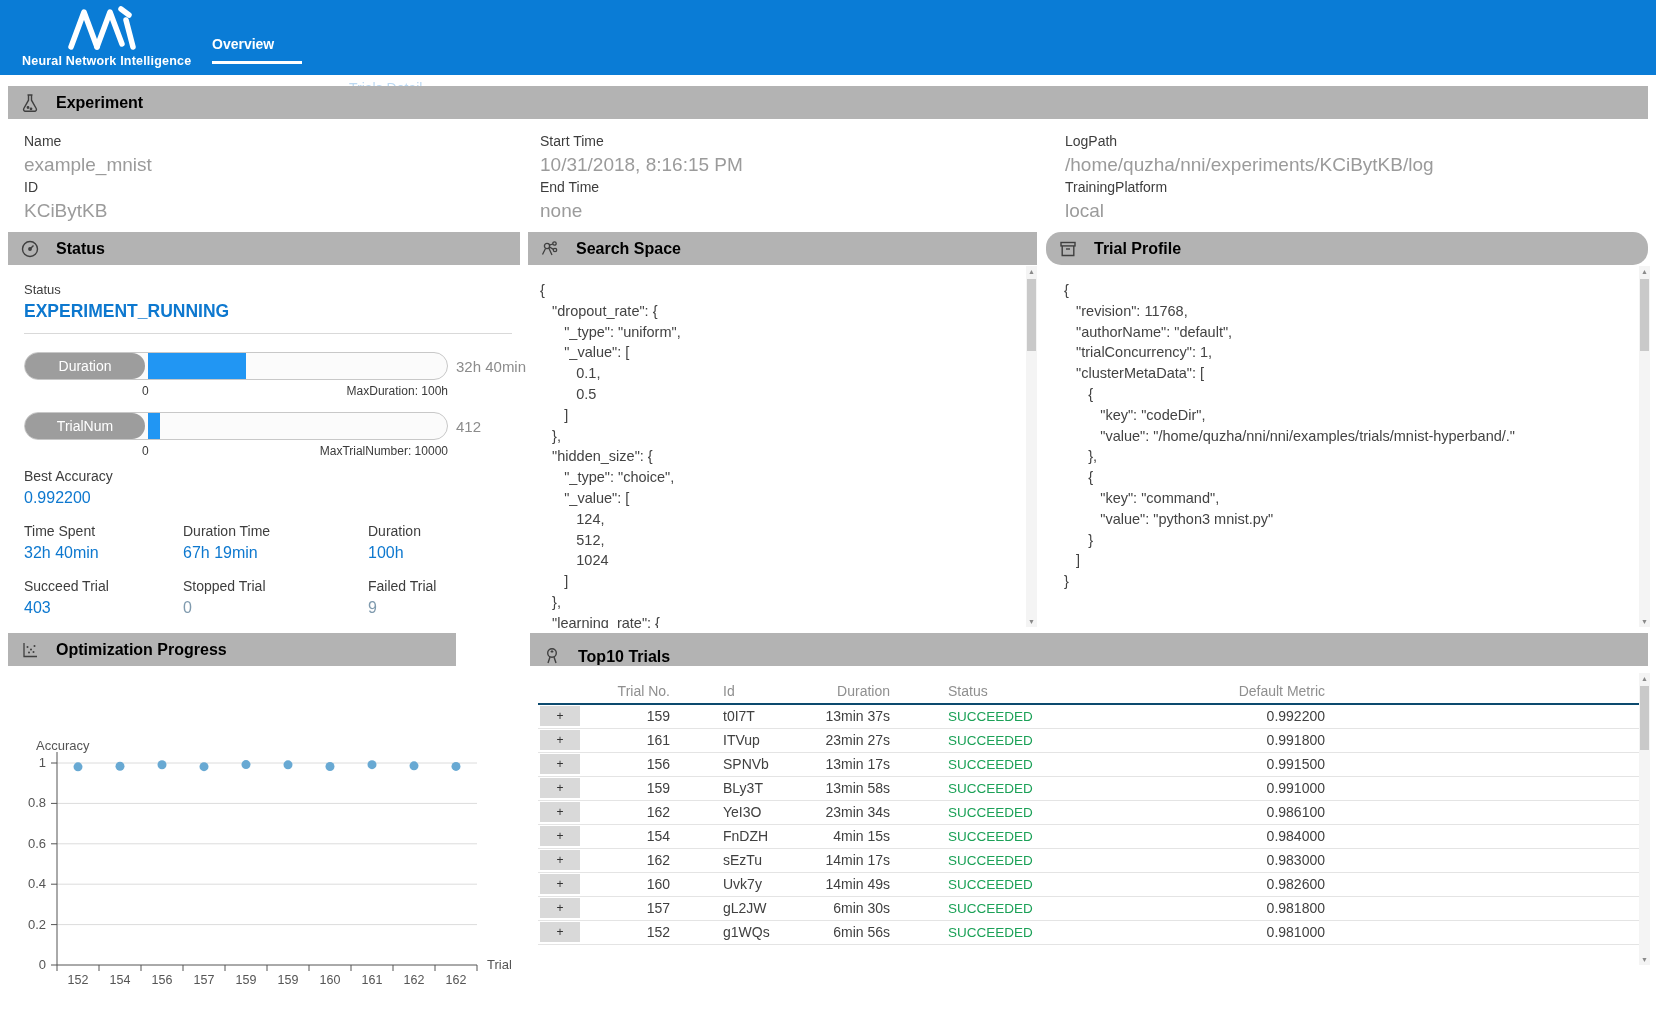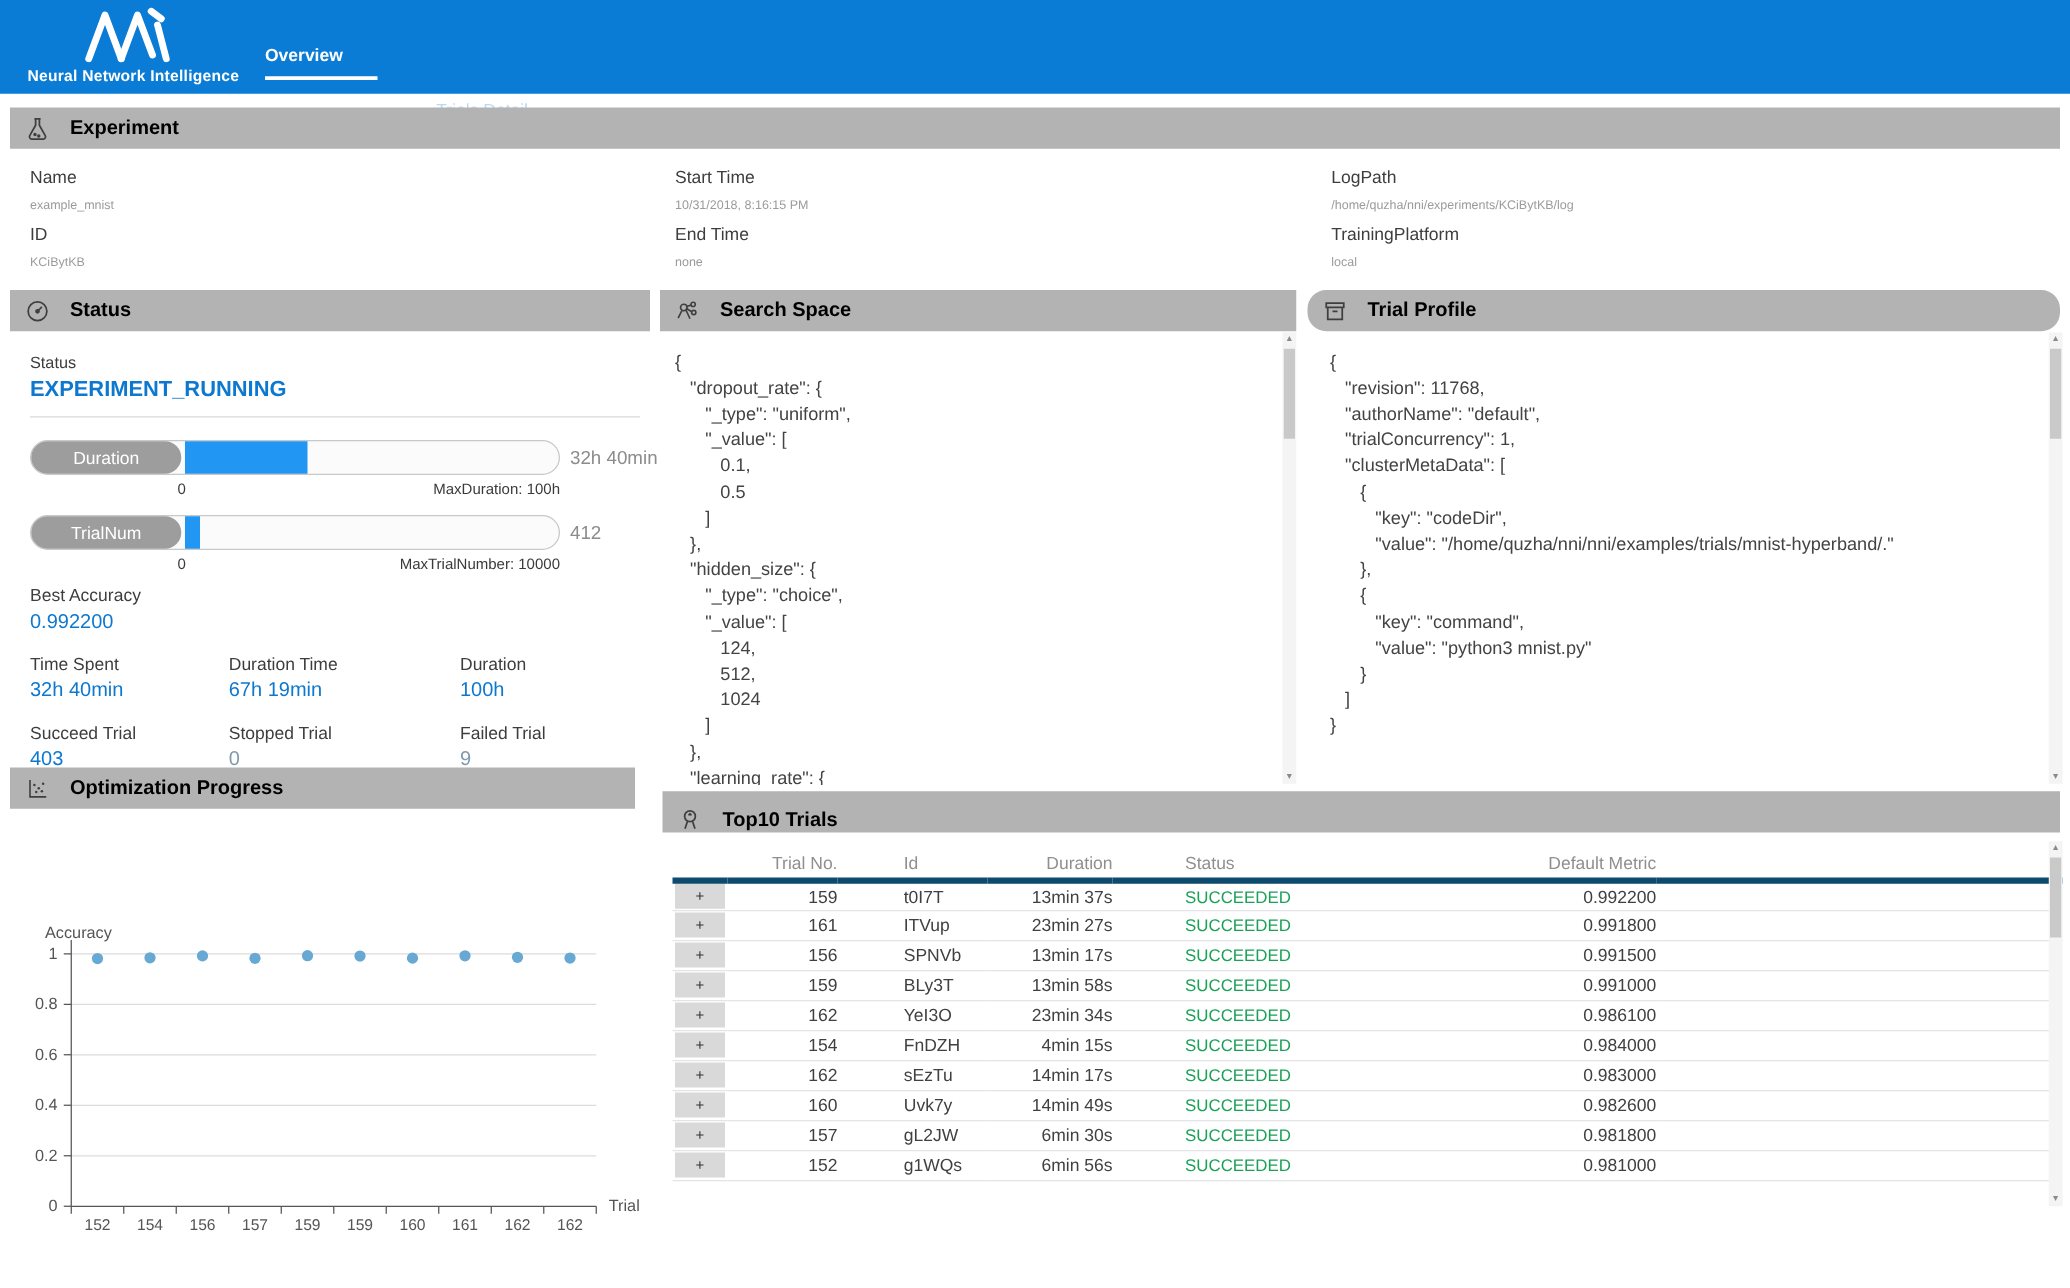--- a/index.html
+++ b/index.html
@@ -24,7 +24,7 @@
 
   
   .field-label { font-size:14px; color:#3d3d3d; height:23px; line-height:23px; }
-  .field-value { font-size:10px; color:#9b9b9b; height:23px; line-height:23px; }
+  .field-value { font-size:19px; color:#9b9b9b; height:23px; line-height:23px; }
 
   
   .small-label { font-size:13px; color:#3d3d3d; }

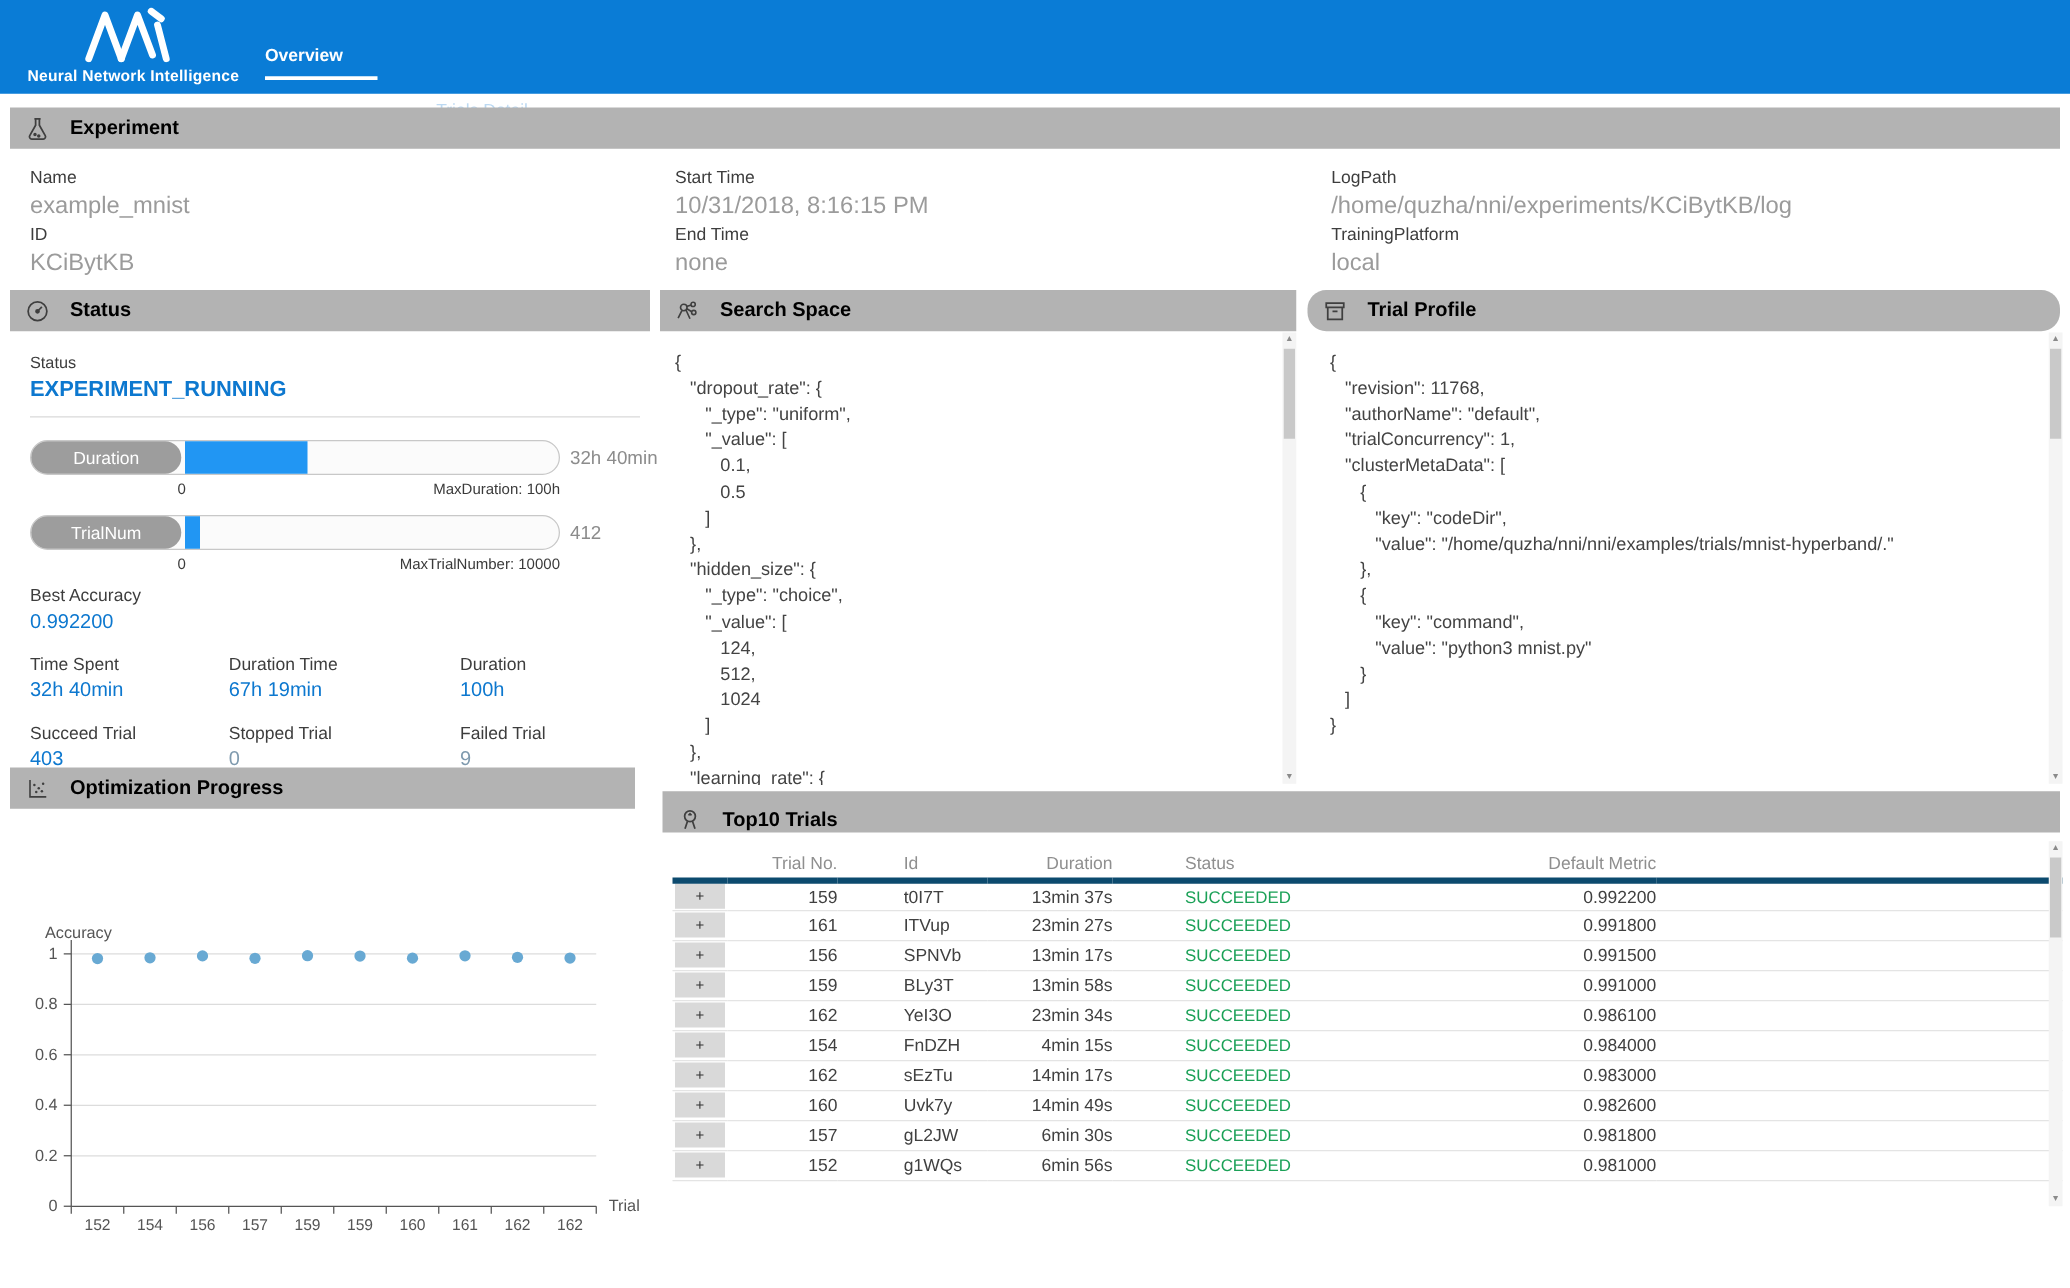--- a/index.html
+++ b/index.html
@@ -253,7 +253,7 @@
   <span class="sb-btn down">▼</span>
 </div>
 
-<div class="section-bar" style="left:8px; top:614px; width:500px;">
+<div class="section-bar" style="left:8px; top:633px; width:448px;">
   <span class="sec-icon">
     <svg width="20" height="20" viewBox="0 0 20 20" fill="none" stroke="#3f3f3f" stroke-width="1.3">
       <path d="M4 3 V16.5 H17"></path>

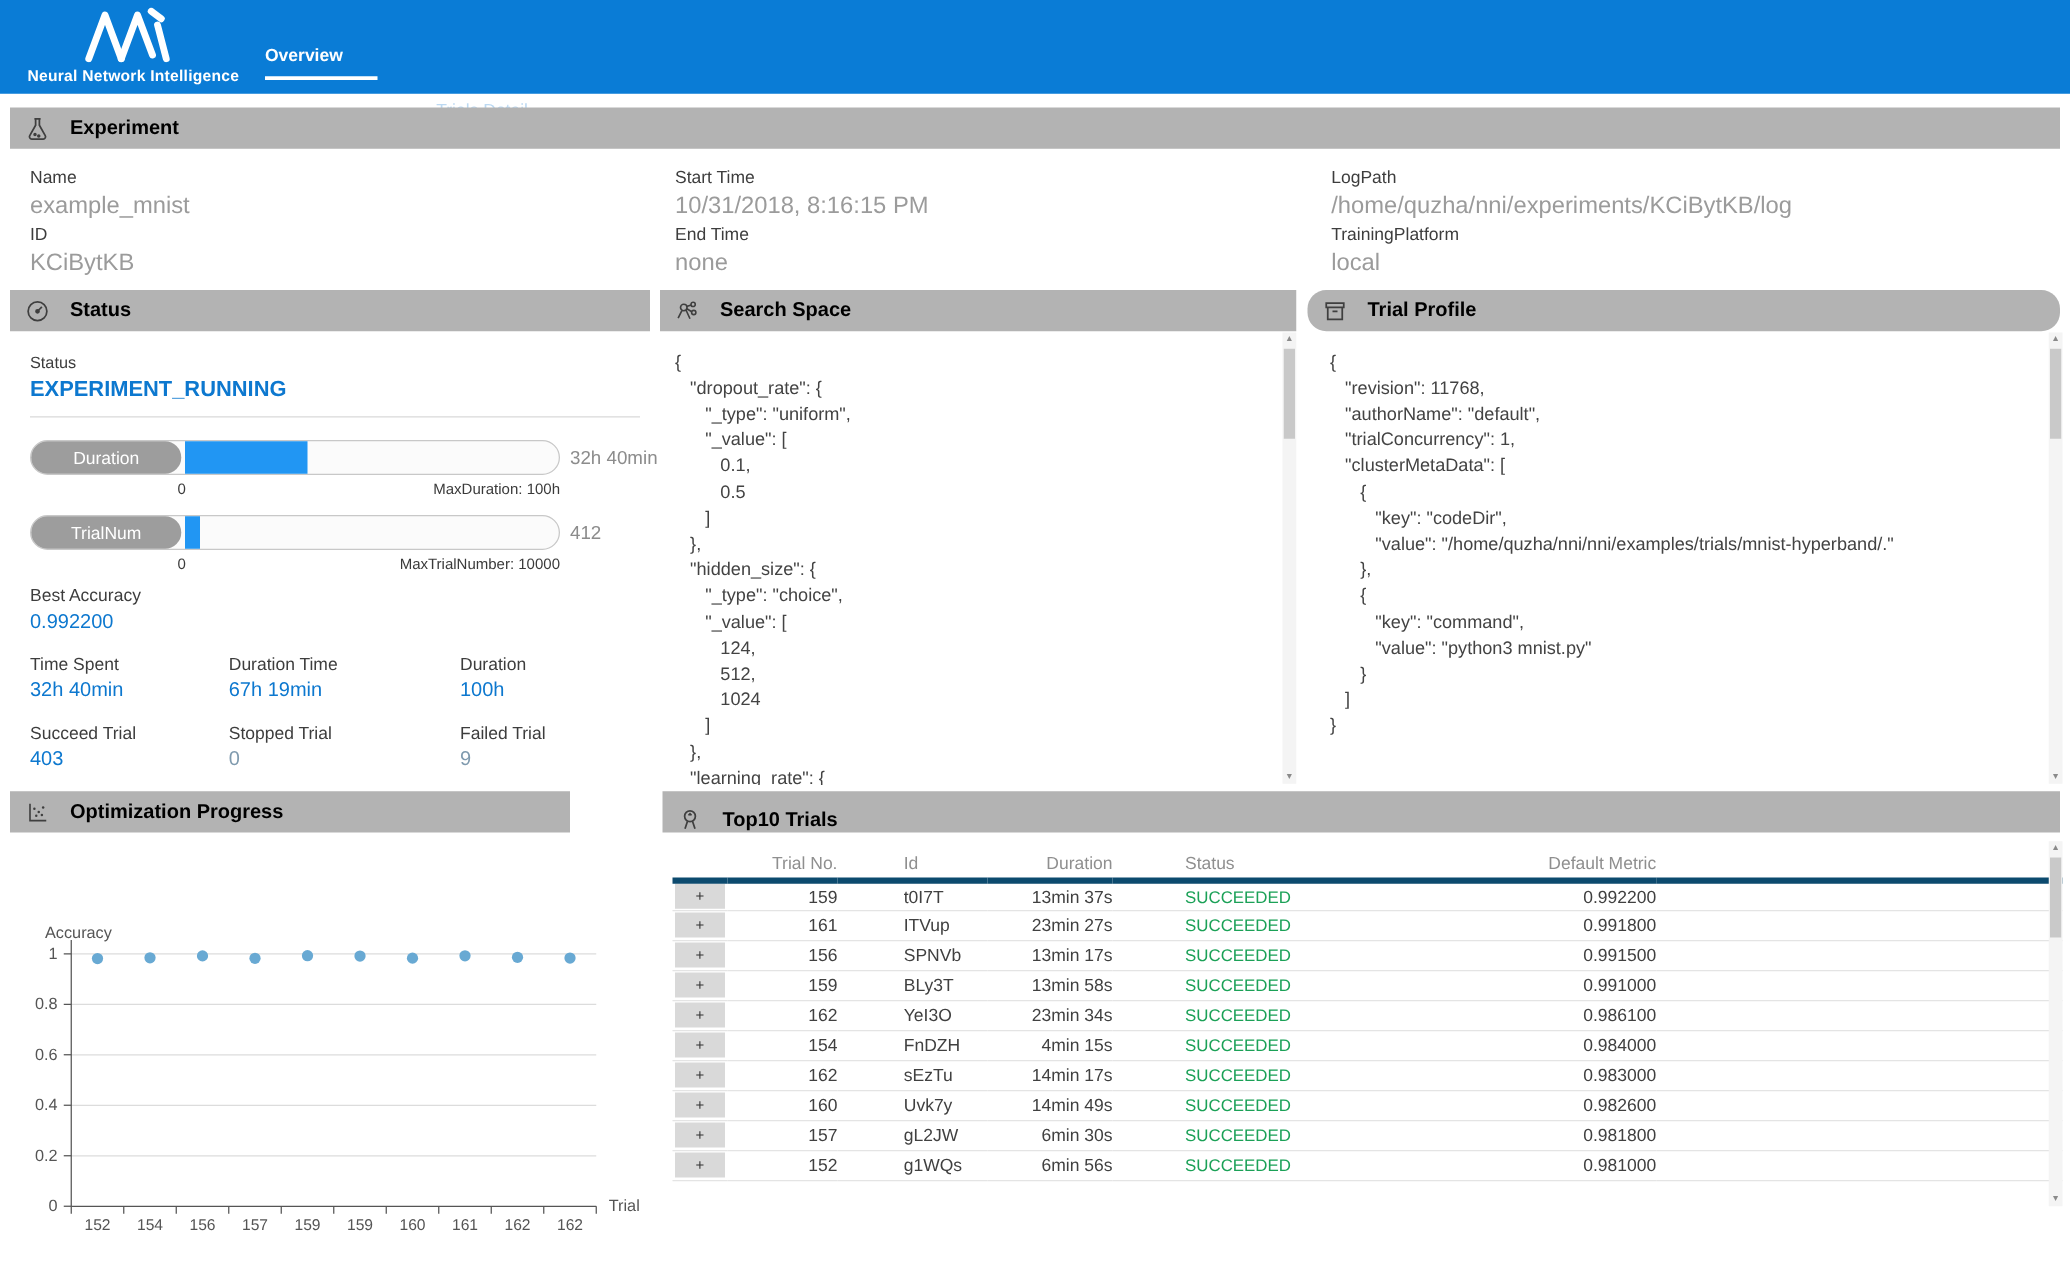--- a/index.html
+++ b/index.html
@@ -59,7 +59,7 @@
   
   table.top10 { border-collapse:collapse; table-layout:fixed; width:1112px; }
   table.top10 th { font-size:14px; font-weight:400; color:#8f8f8f; height:26px;
-                   border-bottom:5px solid #0c4a6e; }
+                   border-bottom:2px solid #0c4a6e; }
   table.top10 td { font-size:14px; color:#404040; height:24px; border-bottom:1px solid #e4e4e4; }
   .col-right { text-align:right; }
   .col-id    { text-align:left; padding-left:53px; }

